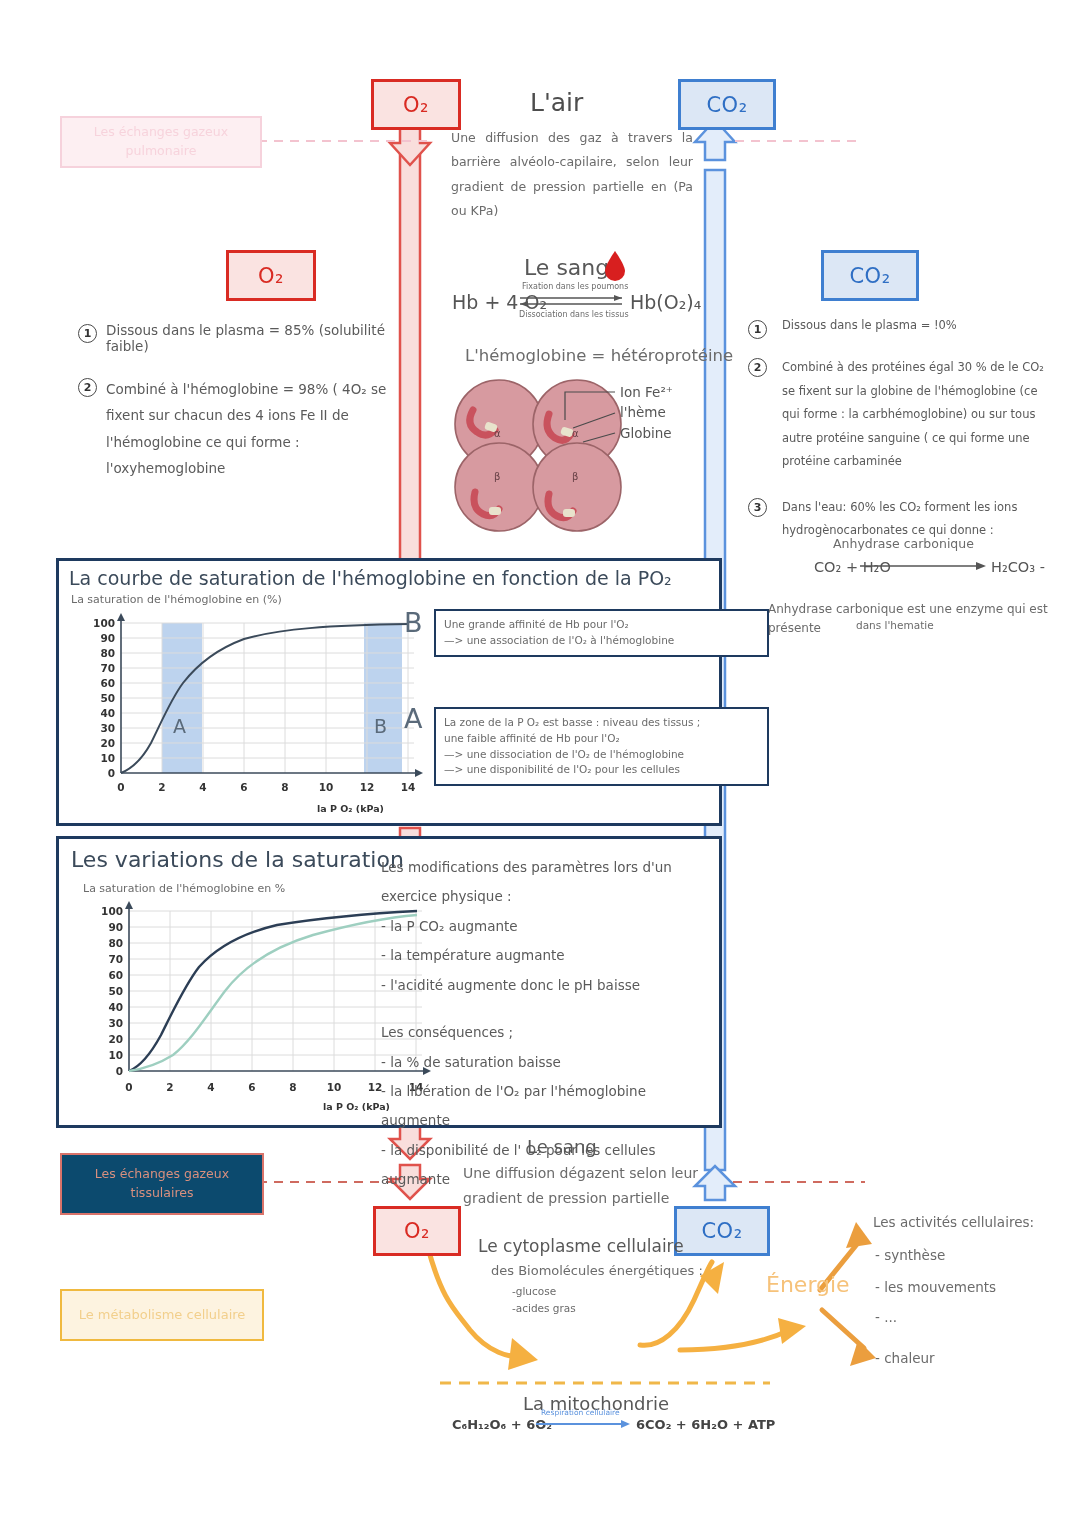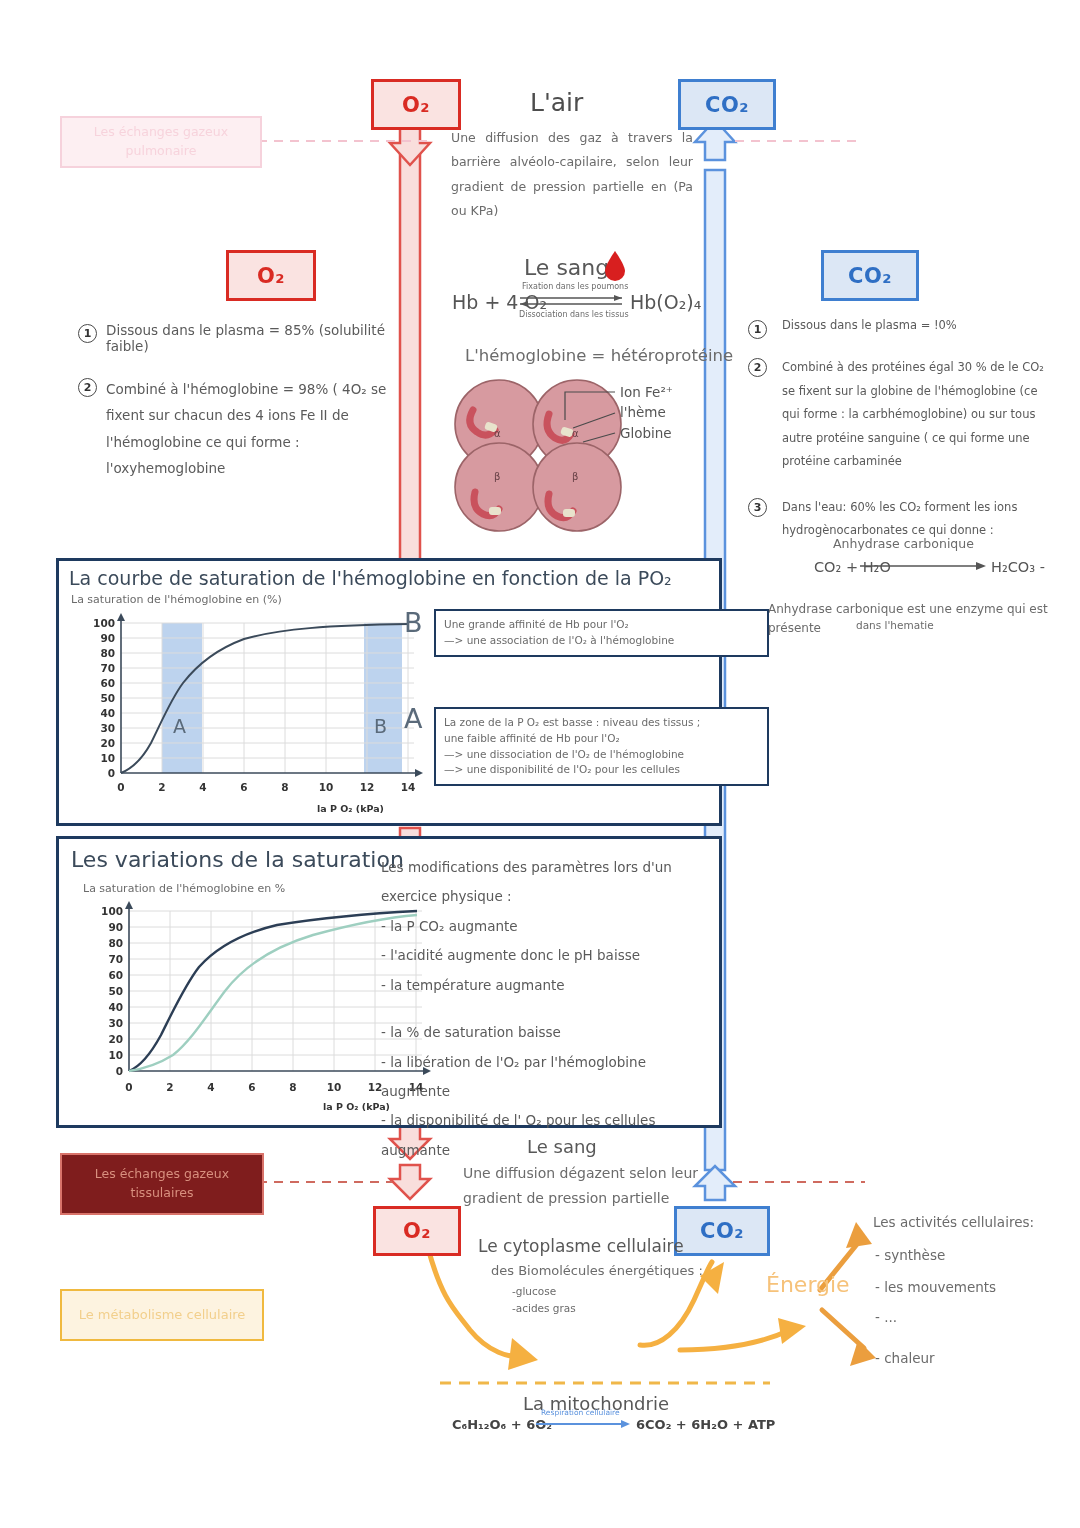--- a/index.html
+++ b/index.html
@@ -9,7 +9,7 @@
 
   
   .gasbox{position:absolute;display:flex;align-items:center;justify-content:center;
-          font-weight:bold;letter-spacing:.5px;}
+          font-weight:normal;letter-spacing:.5px;}
   .gas-o2{background:#fae3e1;border:3px solid #d92b23;color:#d92b23;}
   .gas-co2{background:#dce7f5;border:3px solid #3f7fd0;color:#2f6fc4;}
 

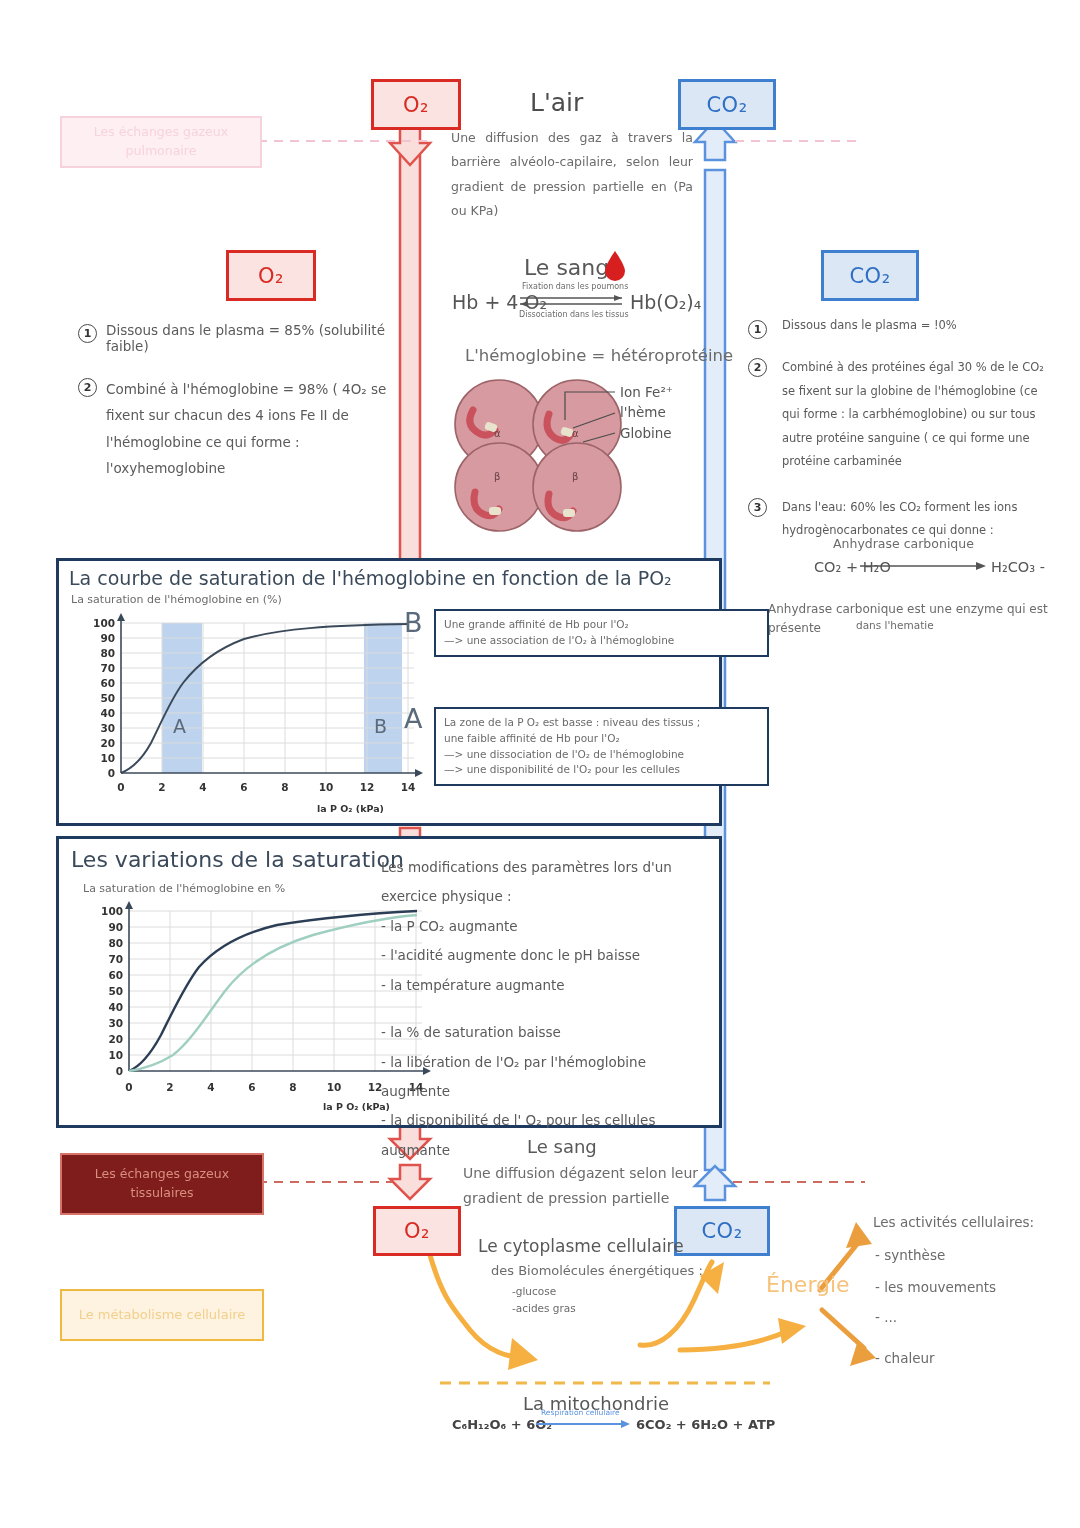--- a/index.html
+++ b/index.html
@@ -346,8 +346,8 @@
     <div>Les modifications des paramètres lors d'un</div>
     <div>exercice physique :</div>
     <div>- la P CO₂ augmante</div>
+    <div>- la température augmante</div>
     <div>- l'acidité augmente donc le pH baisse</div>
-    <div>- la température augmante</div>
     <div style="height:18px;"></div>
     <div>- la % de saturation baisse</div>
     <div>- la libération de l'O₂ par l'hémoglobine augmente</div>

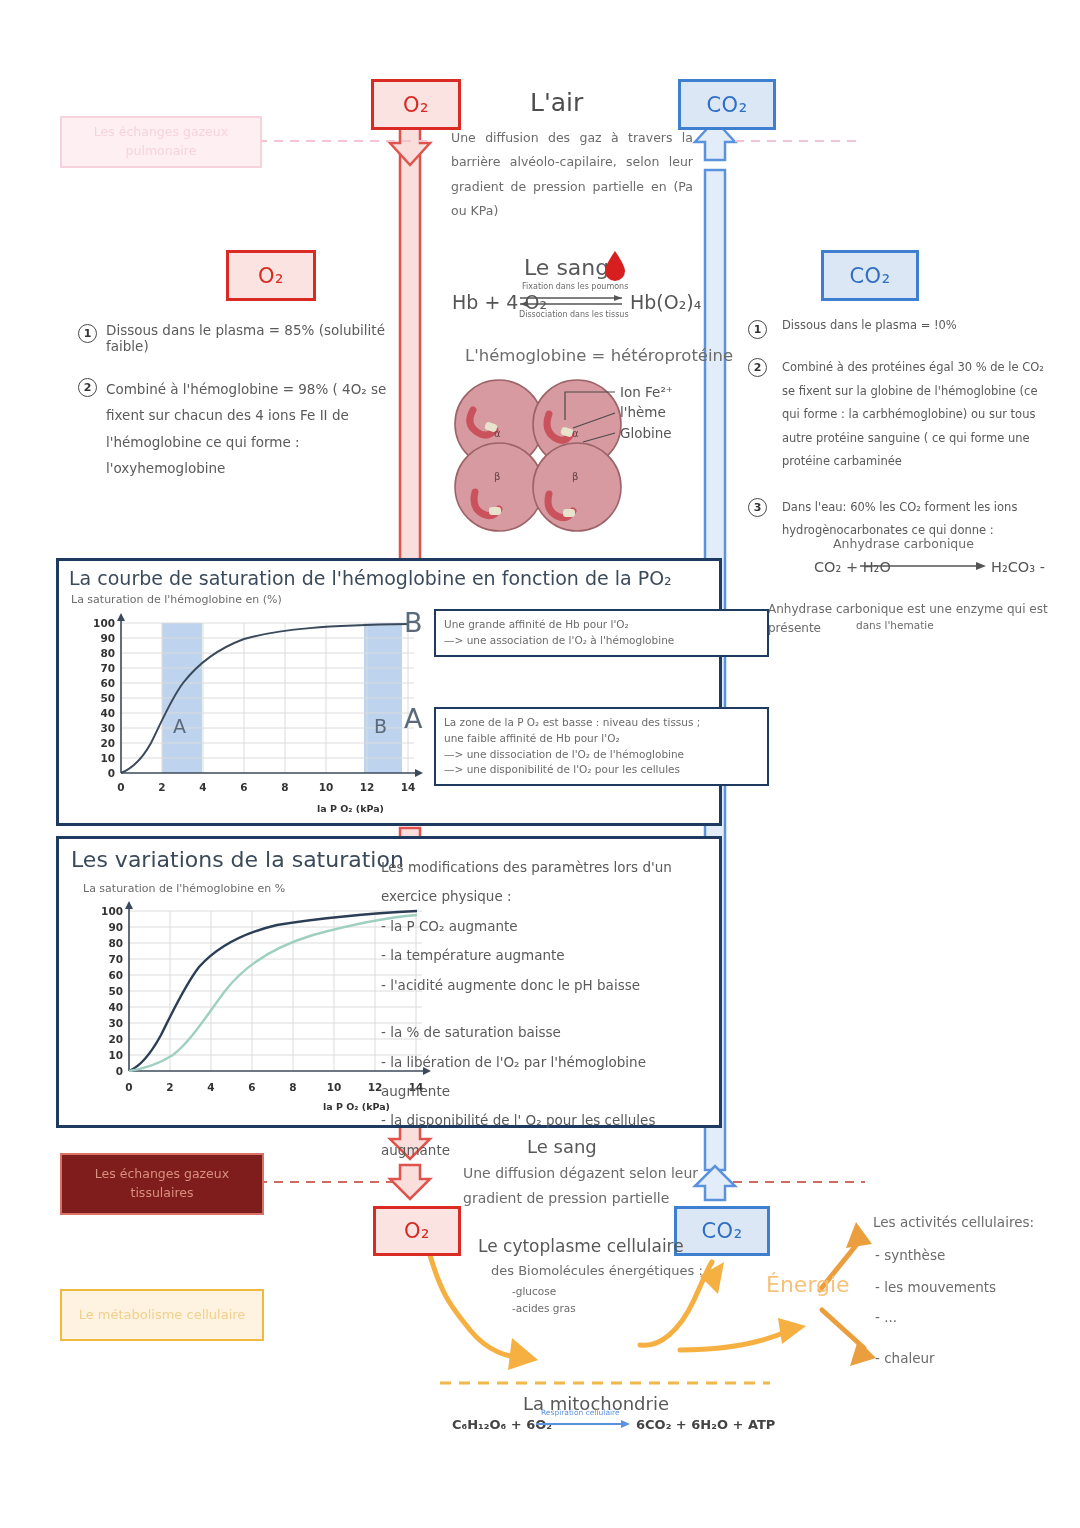--- a/index.html
+++ b/index.html
@@ -349,6 +349,7 @@
     <div>- la température augmante</div>
     <div>- l'acidité augmente donc le pH baisse</div>
     <div style="height:18px;"></div>
+    <div>Les conséquences ;</div>
     <div>- la % de saturation baisse</div>
     <div>- la libération de l'O₂ par l'hémoglobine augmente</div>
     <div>- la disponibilité de l' O₂ pour les cellules augmante</div>

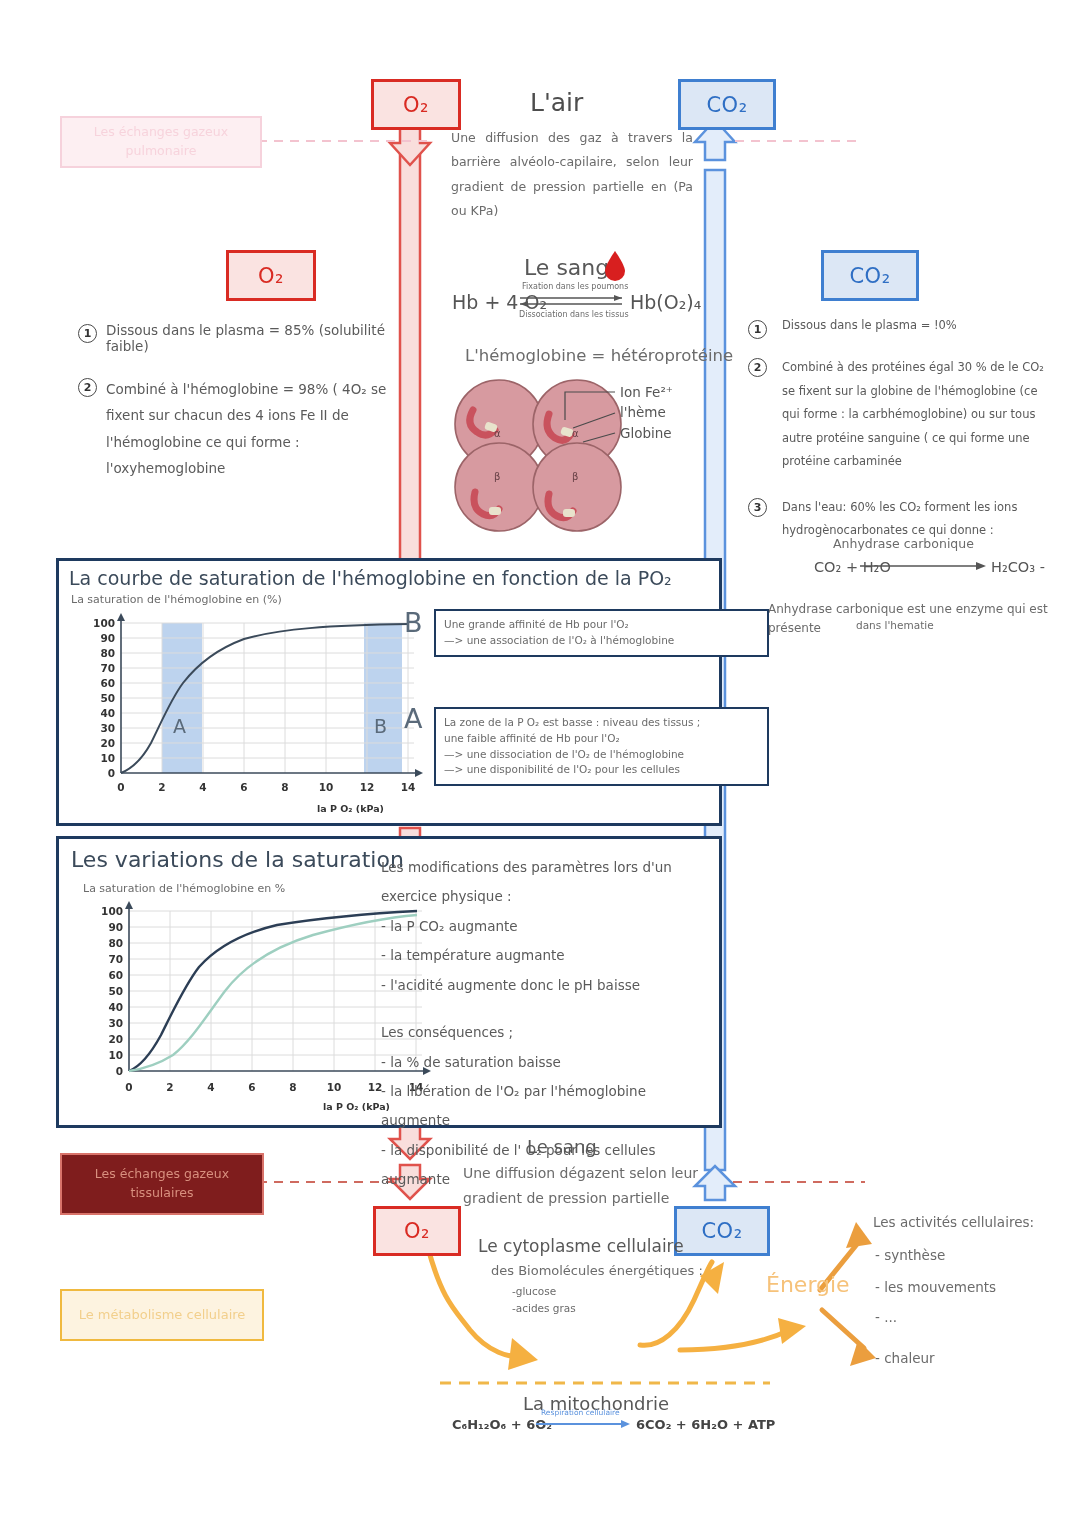--- a/index.html
+++ b/index.html
@@ -17,7 +17,7 @@
   .banner{position:absolute;display:flex;flex-direction:column;align-items:center;
           justify-content:center;text-align:center;line-height:1.5;}
   .banner-faint{background:#fdeff2;border:2px solid #f6d2dc;color:#f7d3dc;}
-  .banner-tis{background:#7f1d1d;border:2px solid #d9736a;color:#d9907f;}
+  .banner-tis{background:#0c4a6e;border:2px solid #d9736a;color:#d9907f;}
   .banner-met{background:#fdf3e0;border:2px solid #f0b93f;color:#f2cf8c;}
 
   

